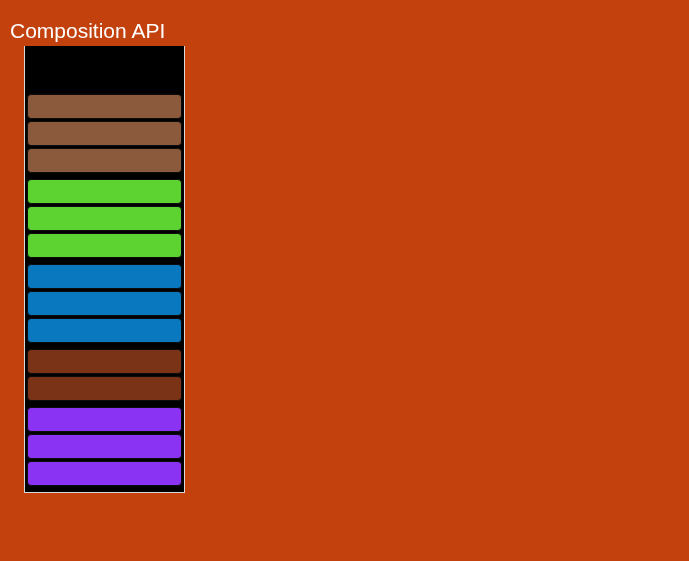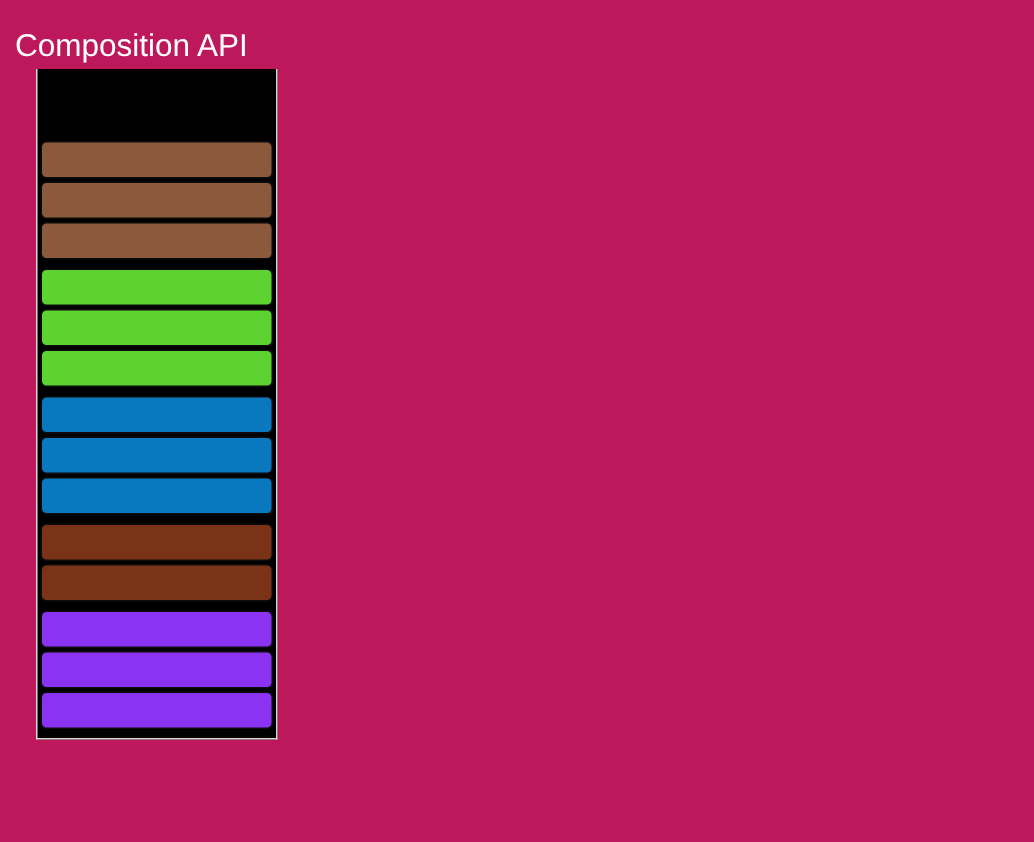--- a/index.html
+++ b/index.html
@@ -20,7 +20,7 @@
     position: relative;
     width: 689px;
     height: 561px;
-    background: #be185d;
+    background: #c2410c;
   }
 
   

